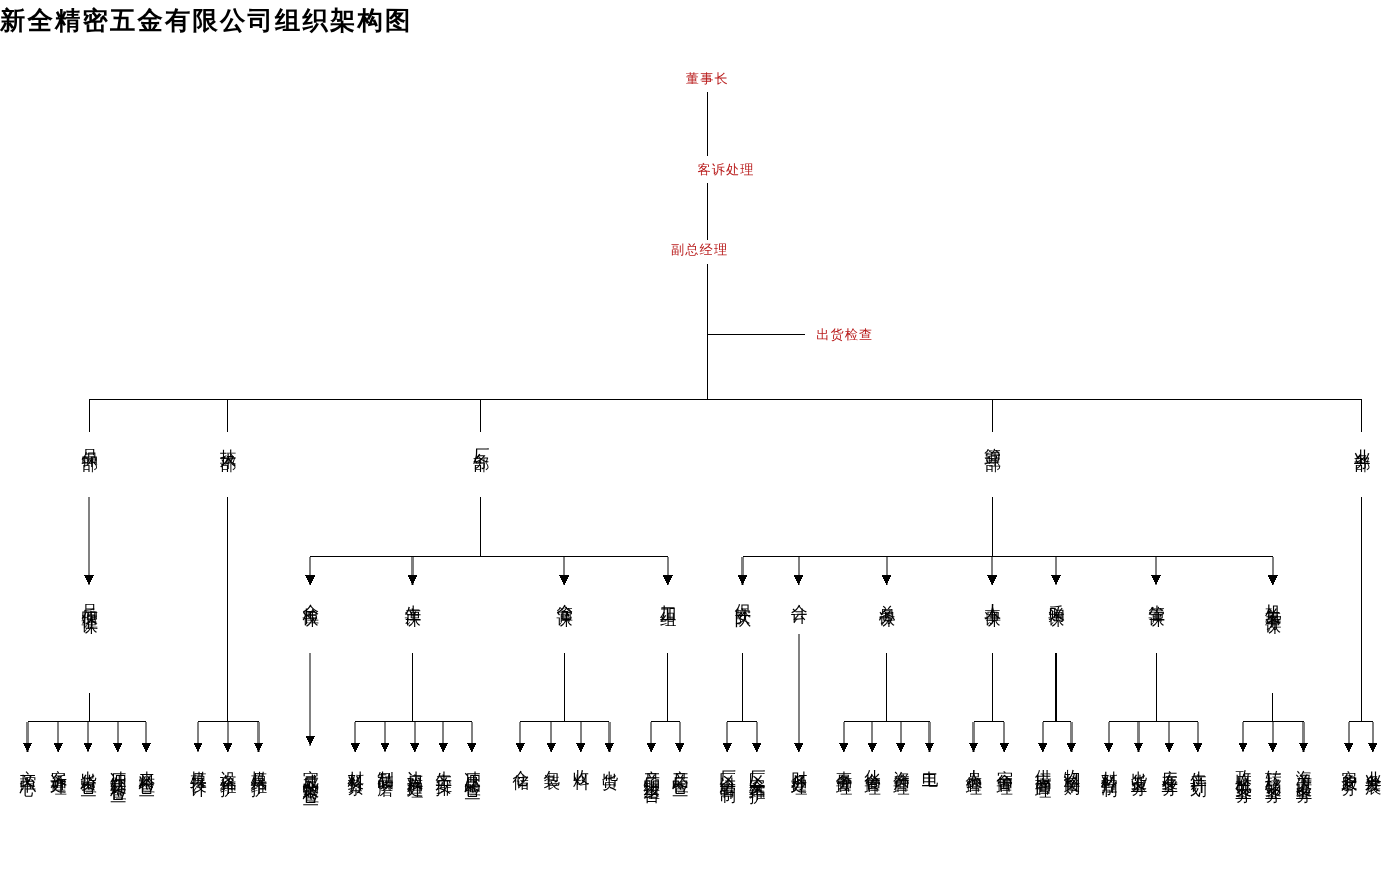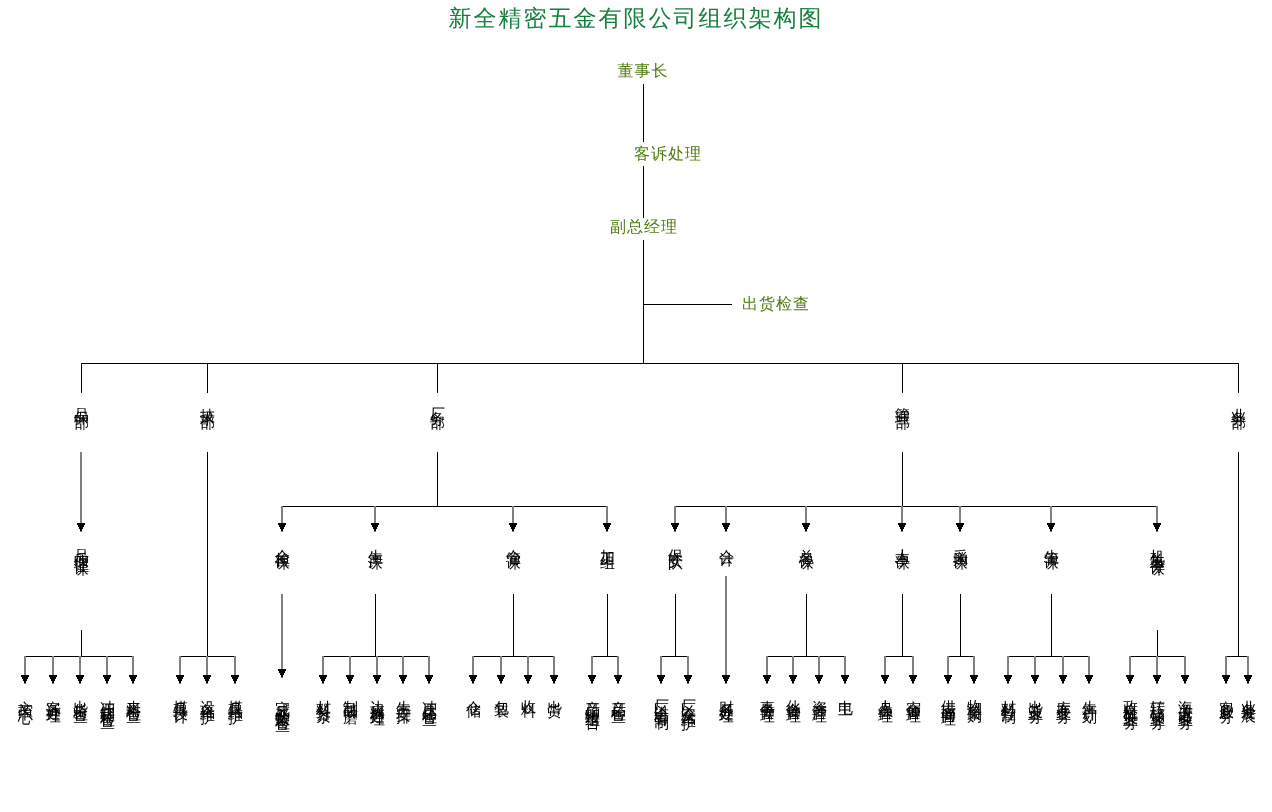--- a/index.html
+++ b/index.html
@@ -8,9 +8,9 @@
     font-family:"DejaVu Sans",sans-serif;color:#000;overflow:hidden;
   }
   .title{
-    position:absolute;left:0;top:3px;width:100%;text-align:center;
-    font-family:"DejaVu Serif",serif;font-weight:normal;font-size:23px;
-    letter-spacing:2px;color:#15803d;
+    position:absolute;left:0;top:3px;width:100%;text-align:left;
+    font-family:"DejaVu Serif",serif;font-weight:bold;font-size:23px;
+    letter-spacing:2px;color:#000000;
   }
   .wires{position:absolute;left:0;top:0;}
   .h{

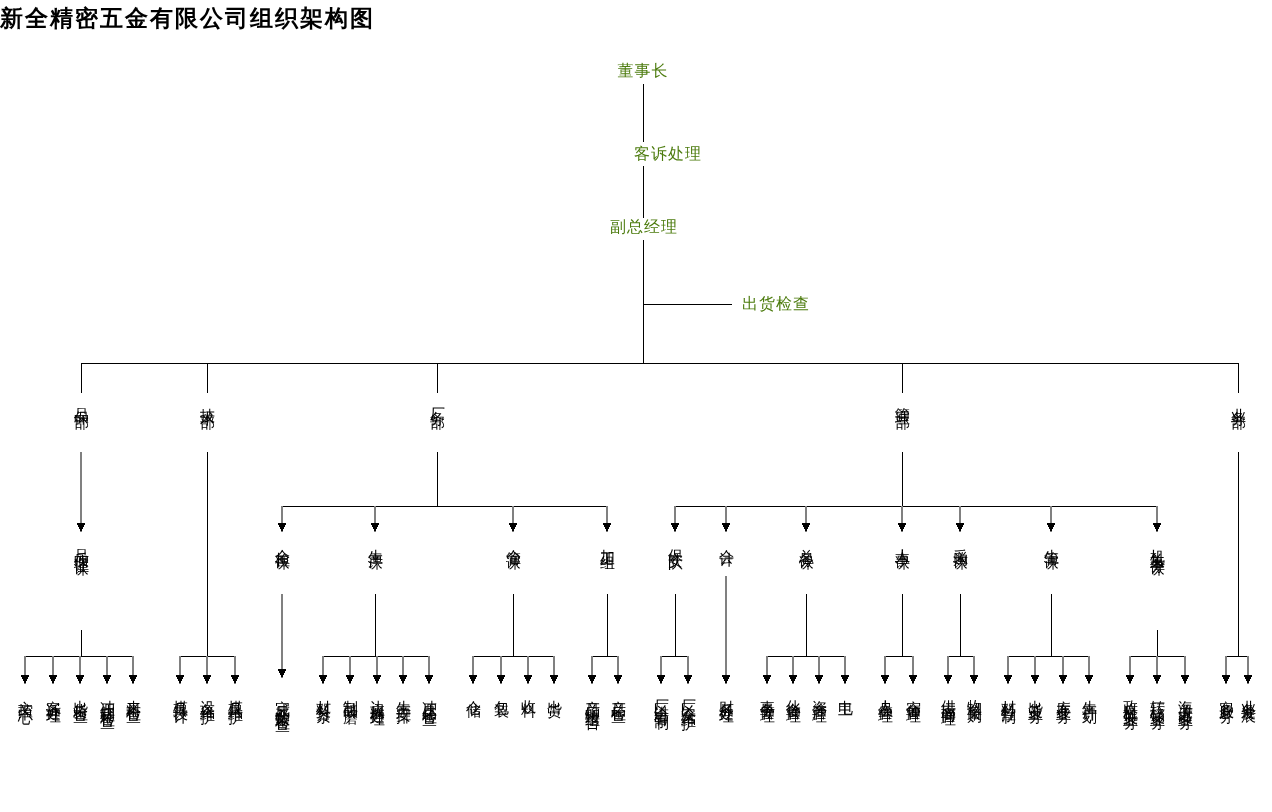--- a/index.html
+++ b/index.html
@@ -14,8 +14,8 @@
   }
   .wires{position:absolute;left:0;top:0;}
   .h{
-    position:absolute;font-size:16px;letter-spacing:1px;white-space:nowrap;
-    line-height:16px;color:#4d7c0f;
+    position:absolute;font-size:12px;letter-spacing:1px;white-space:nowrap;
+    line-height:16px;color:#b91c1c;
   }
   .h.center{transform:translateX(-50%);}
   .v{

